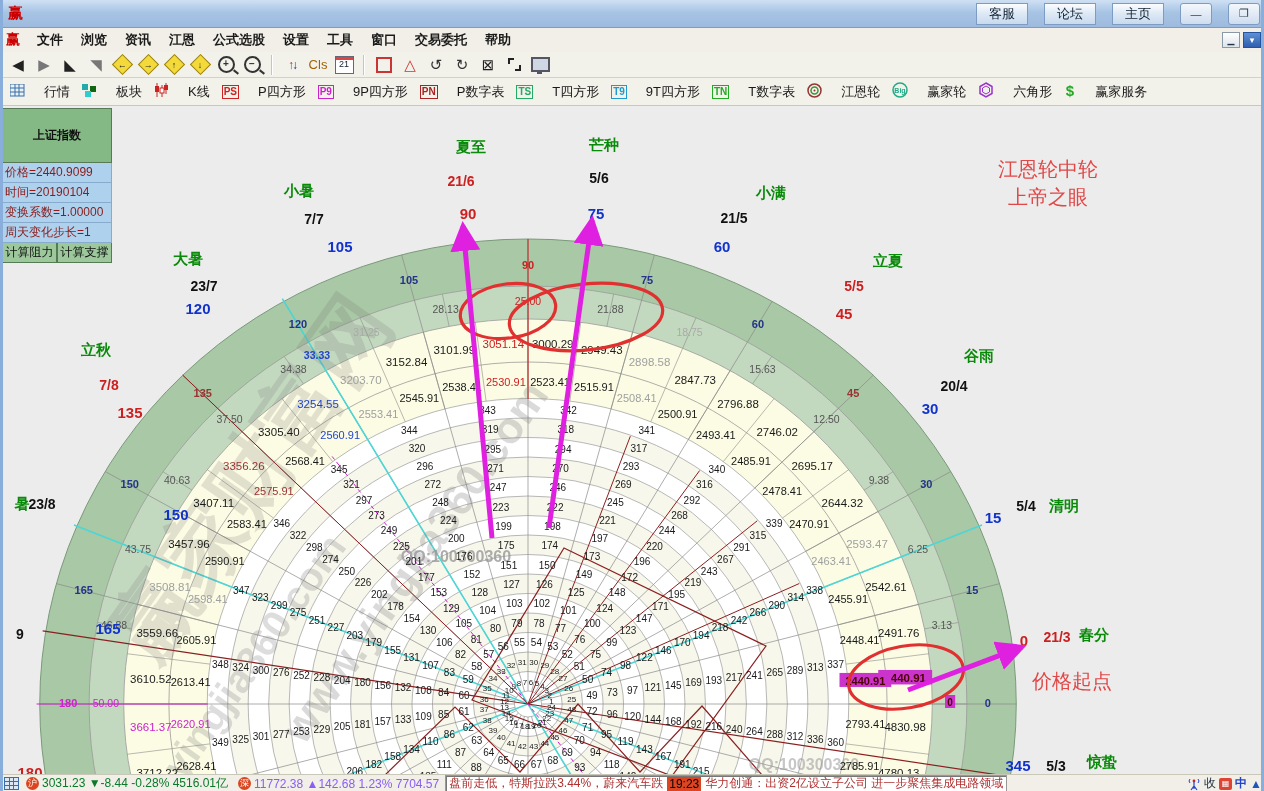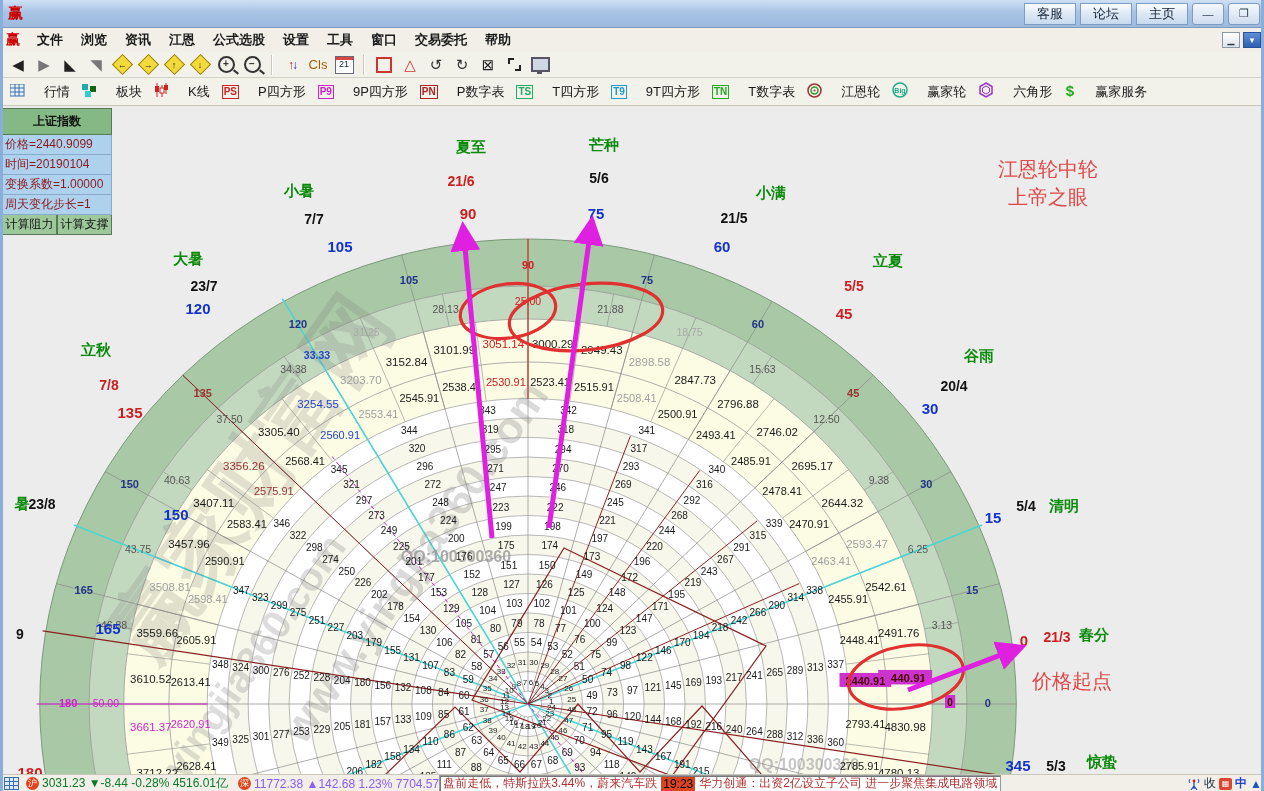--- a/index.html
+++ b/index.html
@@ -13,7 +13,7 @@
     display:flex;align-items:center;padding:0 4px;box-sizing:border-box;}
   #app-icon{color:#c00;font-weight:bold;font-size:15px;margin:0 4px;}
   #title-text{font-size:13px;color:#16222e;}
-  #titlebar-right{margin-left:auto;display:flex;align-items:flex-end;gap:4px;}
+  #titlebar-right{margin-left:auto;display:flex;align-items:flex-end;gap:16px;}
   .tb-btn{height:20px;padding:0 12px;font-size:13px;color:#123;
     background:linear-gradient(#fbfdff,#dce8f5 50%,#c9daee);border:1px solid #7c9cc4;
     display:flex;align-items:center;}

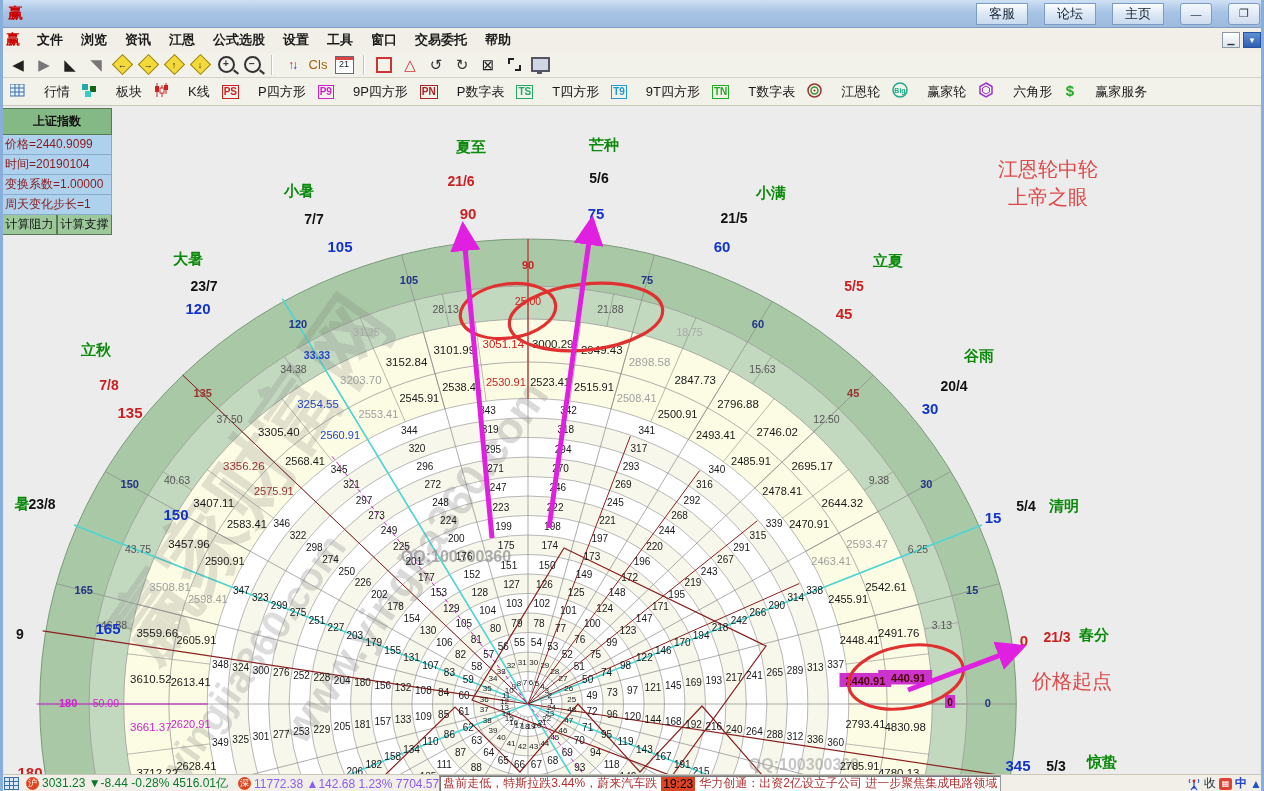--- a/index.html
+++ b/index.html
@@ -62,7 +62,7 @@
   .badge{font-size:10px;font-weight:bold;border:1px solid;padding:0 1px;line-height:12px;}
   
   #info-panel{left:2px;top:108px;width:110px;z-index:5;font-size:12px;}
-  #info-title{background:#84b884;border:1px solid #567a56;text-align:center;color:#111;padding:4px 0;font-weight:bold;}
+  #info-title{background:#84b884;border:1px solid #567a56;text-align:center;color:#111;padding:18px 0;font-weight:bold;}
   .info-row{background:#aed2ee;border:1px solid #88aacc;border-top:none;color:#8b1a1a;padding:1px 2px;white-space:nowrap;overflow:hidden;}
   #info-btns{display:flex;}
   .info-btn{flex:1;background:#9cc89c;border:1px solid #567a56;border-top:none;color:#111;text-align:center;padding:1px 0;}

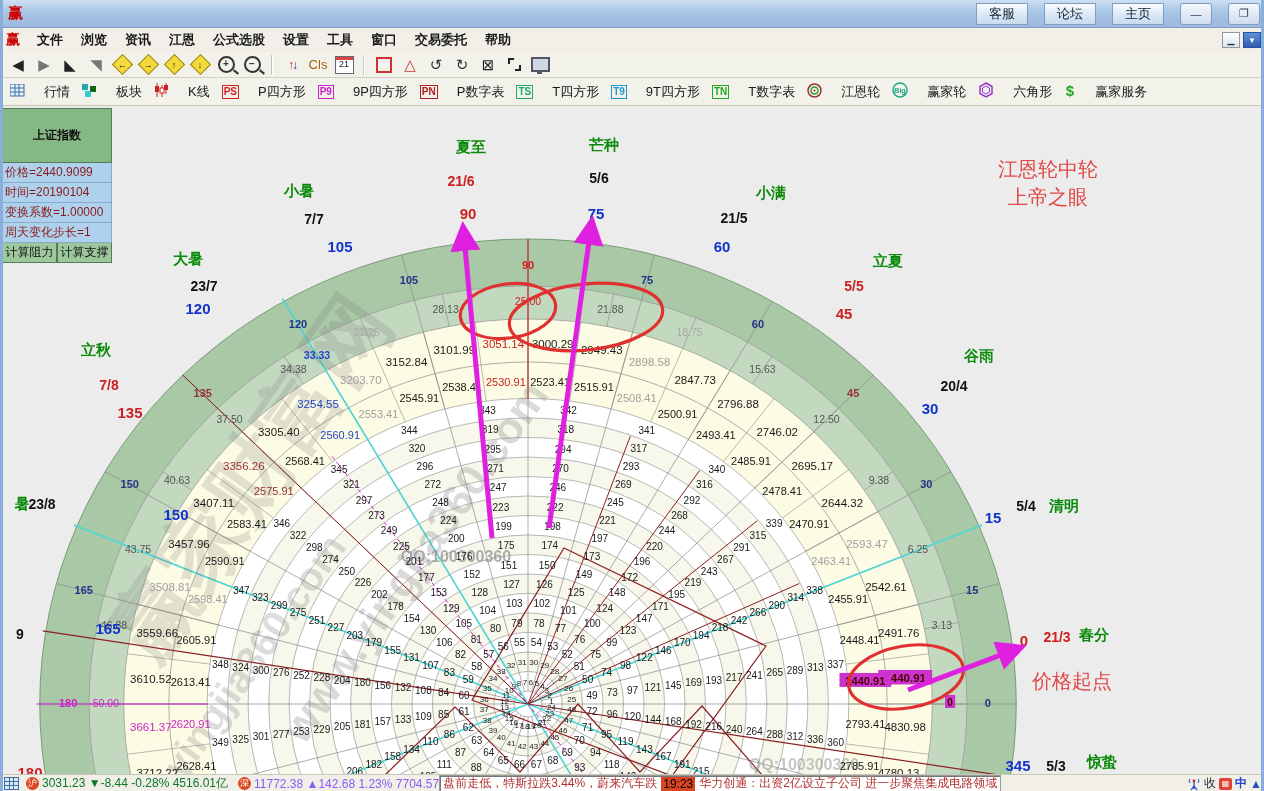--- a/index.html
+++ b/index.html
@@ -79,7 +79,7 @@
     font-size:9px;align-items:center;justify-content:center;margin:0 3px;}
   .green{color:#0a7a2a;} .red{color:#8b5cf6;}
   #news-panel{display:flex;align-items:center;background:#fff;border:1px solid #999;box-shadow:inset 1px 1px 0 #777;
-    height:15px;padding:0 3px;color:#b03030;overflow:hidden;max-width:668px;}
+    height:15px;margin-left:6px;padding:0 3px;color:#b03030;overflow:hidden;max-width:668px;}
   #news-time{background:#d42;color:#000000;padding:0 2px;margin:0 4px;}
   #status-right{margin-left:auto;display:flex;align-items:center;gap:3px;margin-right:2px;color:#234;}
   .ric{font-size:12px;}

